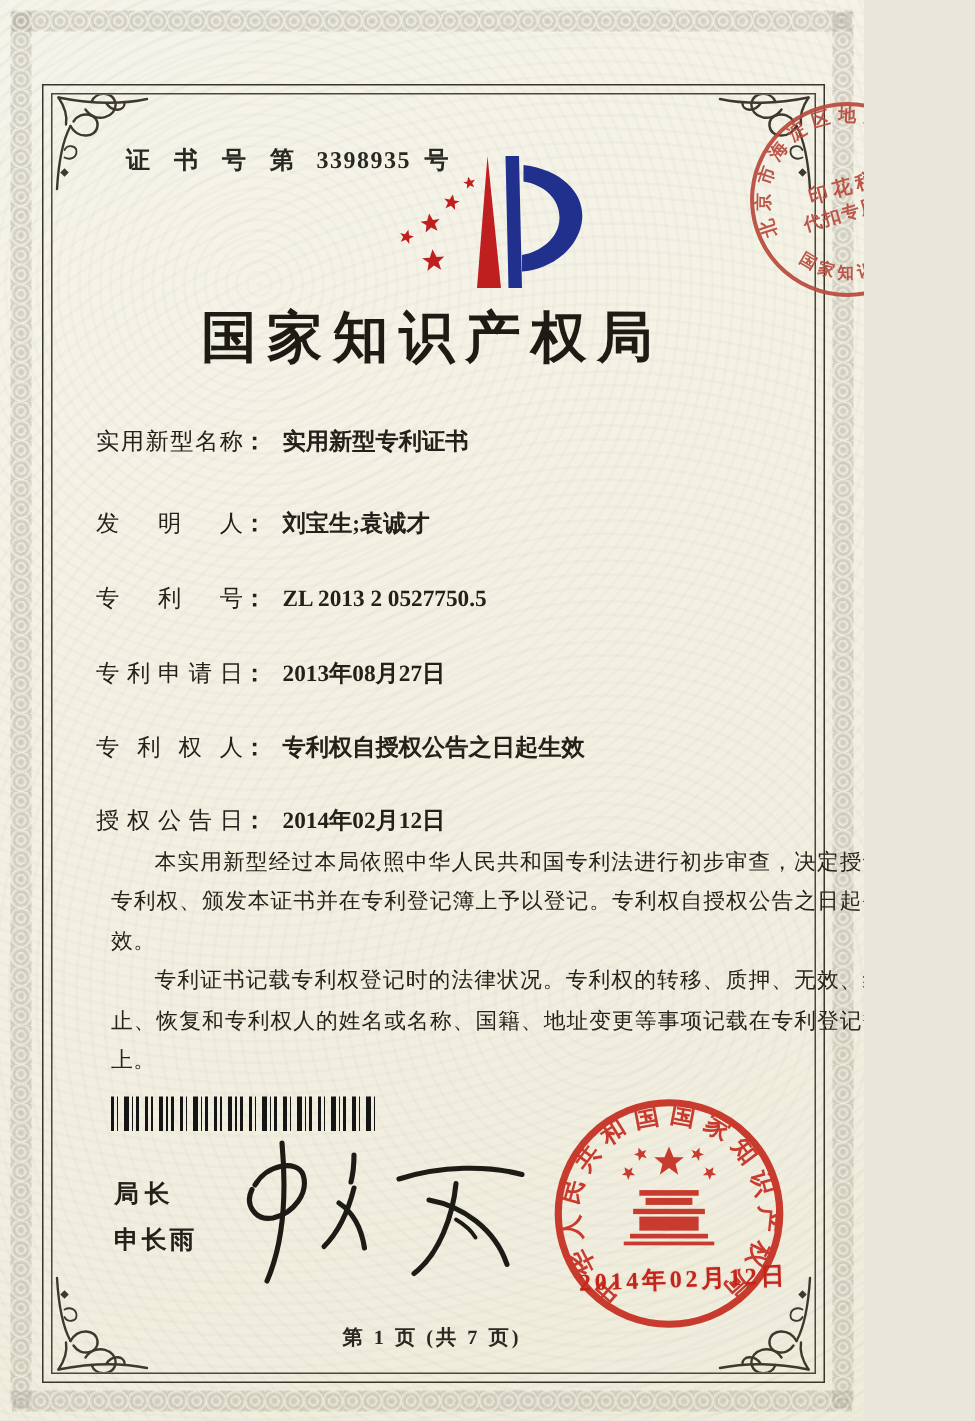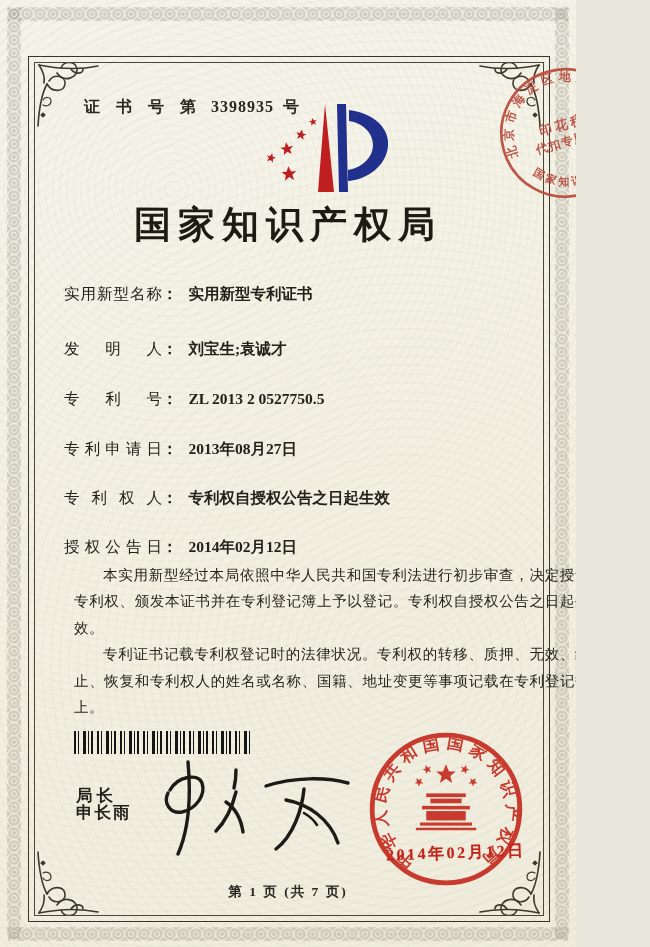--- a/index.html
+++ b/index.html
@@ -73,7 +73,7 @@
 
   .director { position:absolute; left:76px; top:788px; font-size:16.5px; font-weight:700;
     color:#23211a; letter-spacing:4px; line-height:1.0; }
-  .director .line2 { letter-spacing:2px; }
+  .director .line2 { margin-top:14px; letter-spacing:2px; }
 
   .signature { position:absolute; left:138px; top:756px; width:235px; height:105px; color:#1c1b16; }
 

